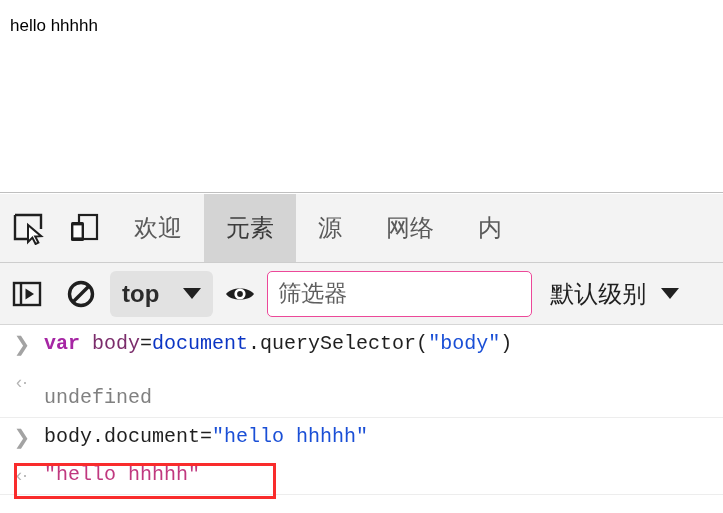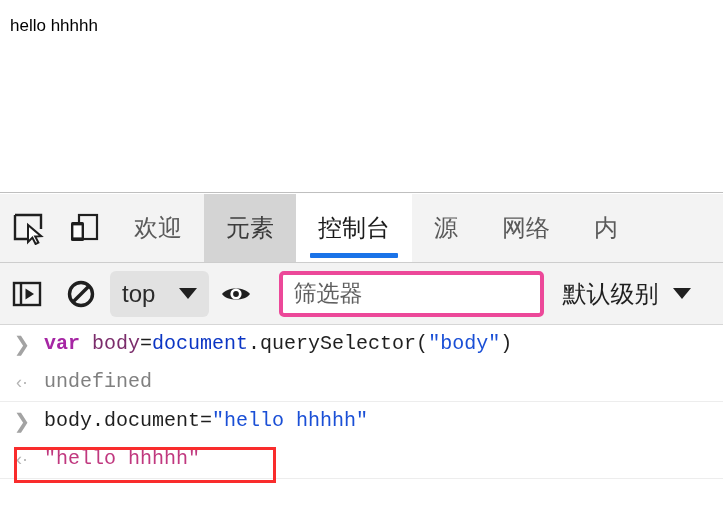--- a/index.html
+++ b/index.html
@@ -267,9 +267,6 @@
       <span>元素</span>
     </div>
 
-    <div class="tab active">
-      <span>控制台</span>
-    </div>
 
     <div class="tab">
       <span>源</span>

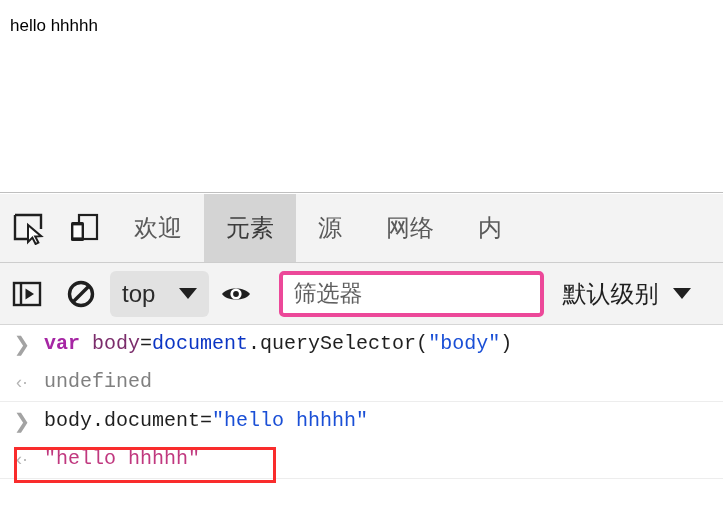--- a/index.html
+++ b/index.html
@@ -130,6 +130,7 @@
     gap: 24px;
     padding: 0 12px;
     box-sizing: border-box;
+    font-weight: bold;
   }
   #context-select .ctx-label {
     font-size: 24px;

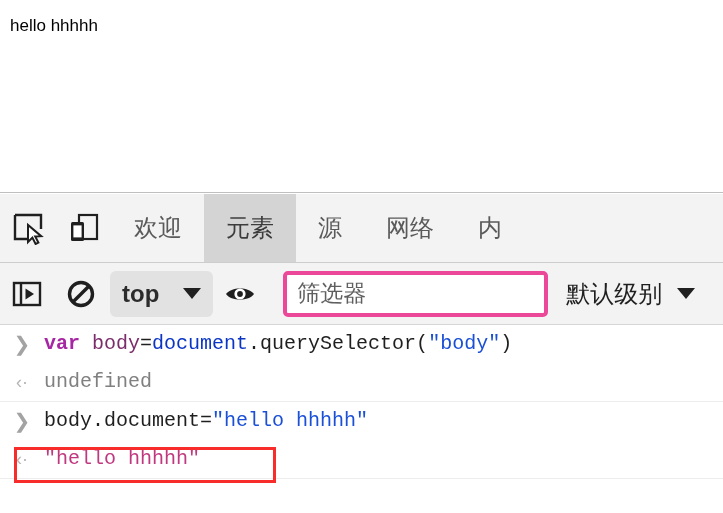--- a/index.html
+++ b/index.html
@@ -148,9 +148,9 @@
     flex: 0 0 auto;
     width: 265px;
     height: 46px;
-    margin-left: 16px;
-    background: #ffffff;
-    border: 4px solid #ec4899;
+    margin-left: 0;
+    background: #ffffff;
+    border: 1px solid #ec4899;
     border-radius: 5px;
     font-size: 23px;
     color: #5f5f5f;

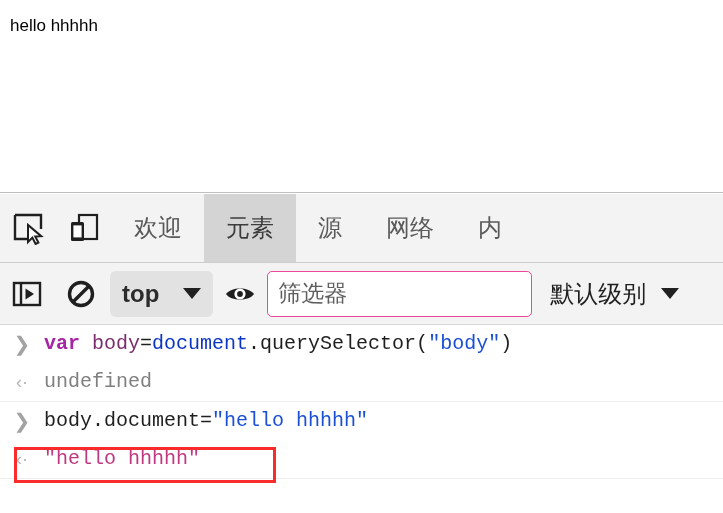--- a/index.html
+++ b/index.html
@@ -213,7 +213,7 @@
   .tok-prop { color: #1f1f1f; }
   .tok-str  { color: #1a4fd6; }
   .tok-plain{ color: #1f1f1f; }
-  .res-undef{ color: #808080; }
+  .res-undef{ color: #808080; margin-top: 16px; }
   .res-str  { color: #c0387f; }
 
   

